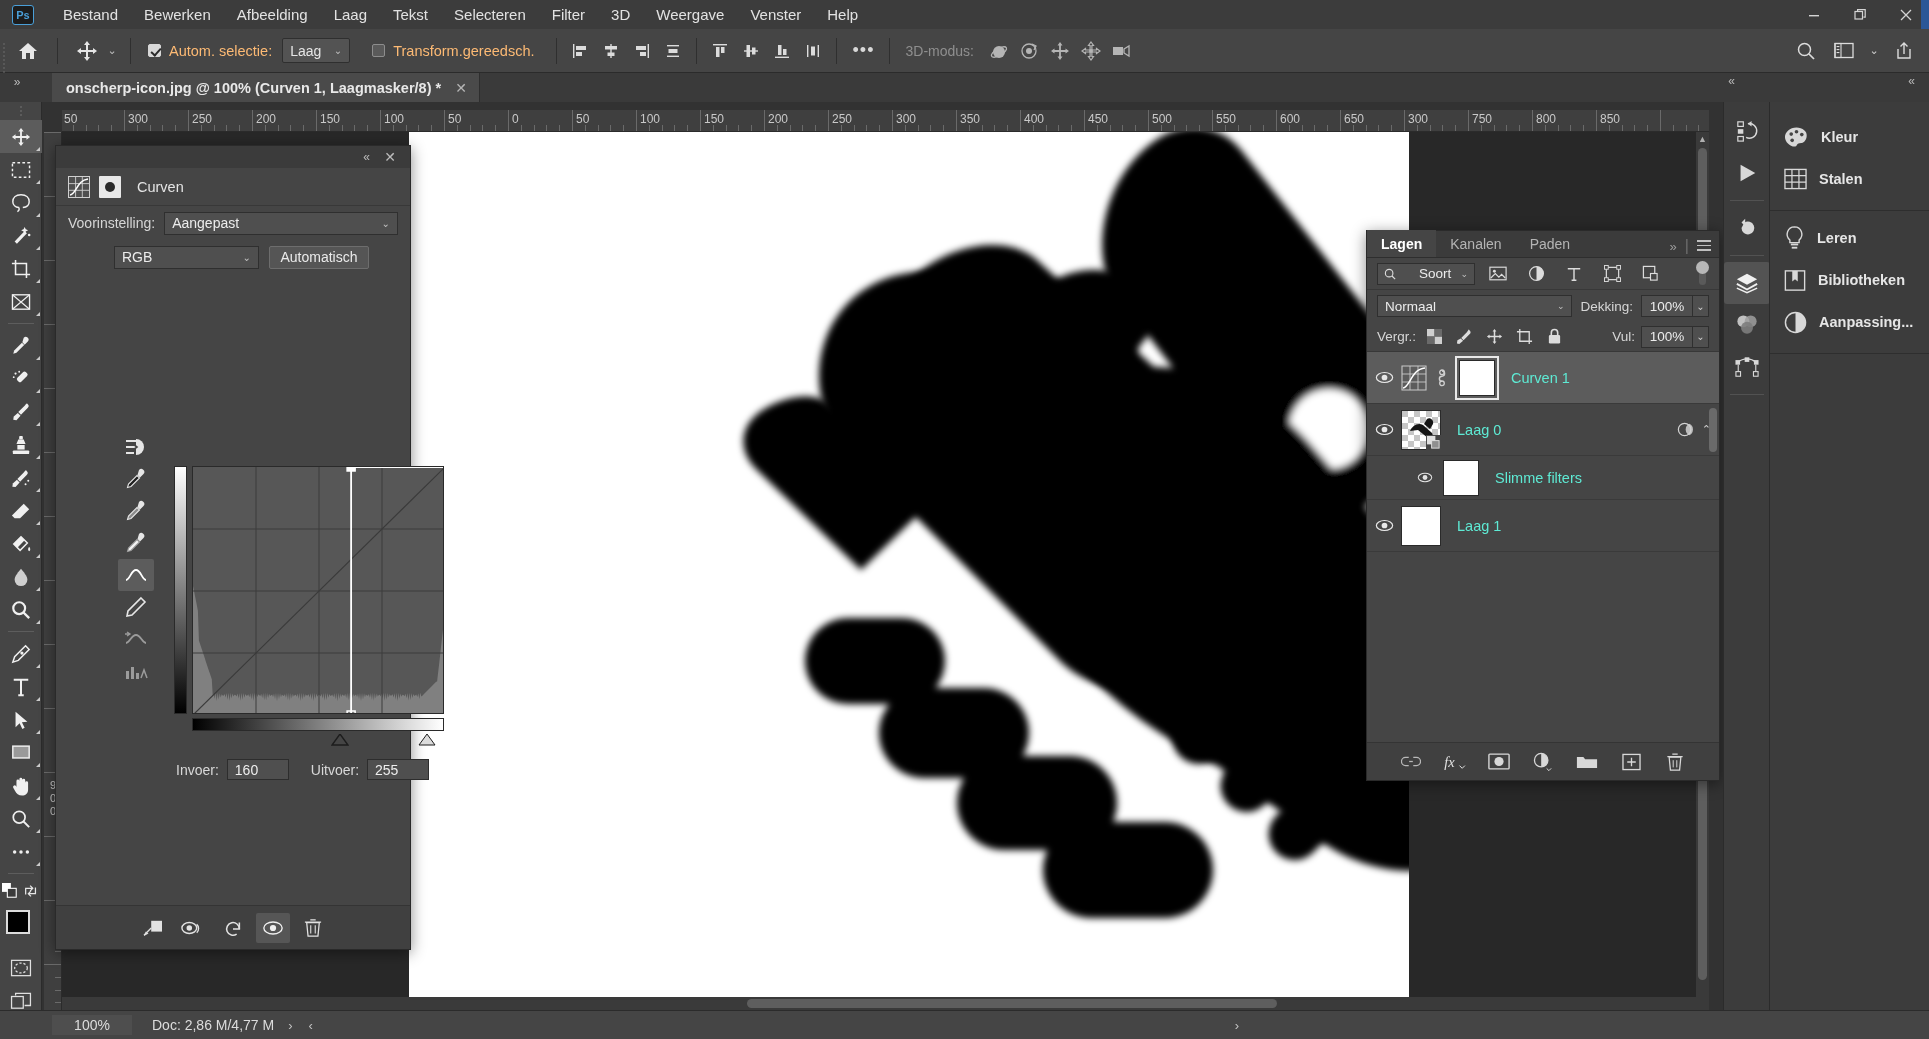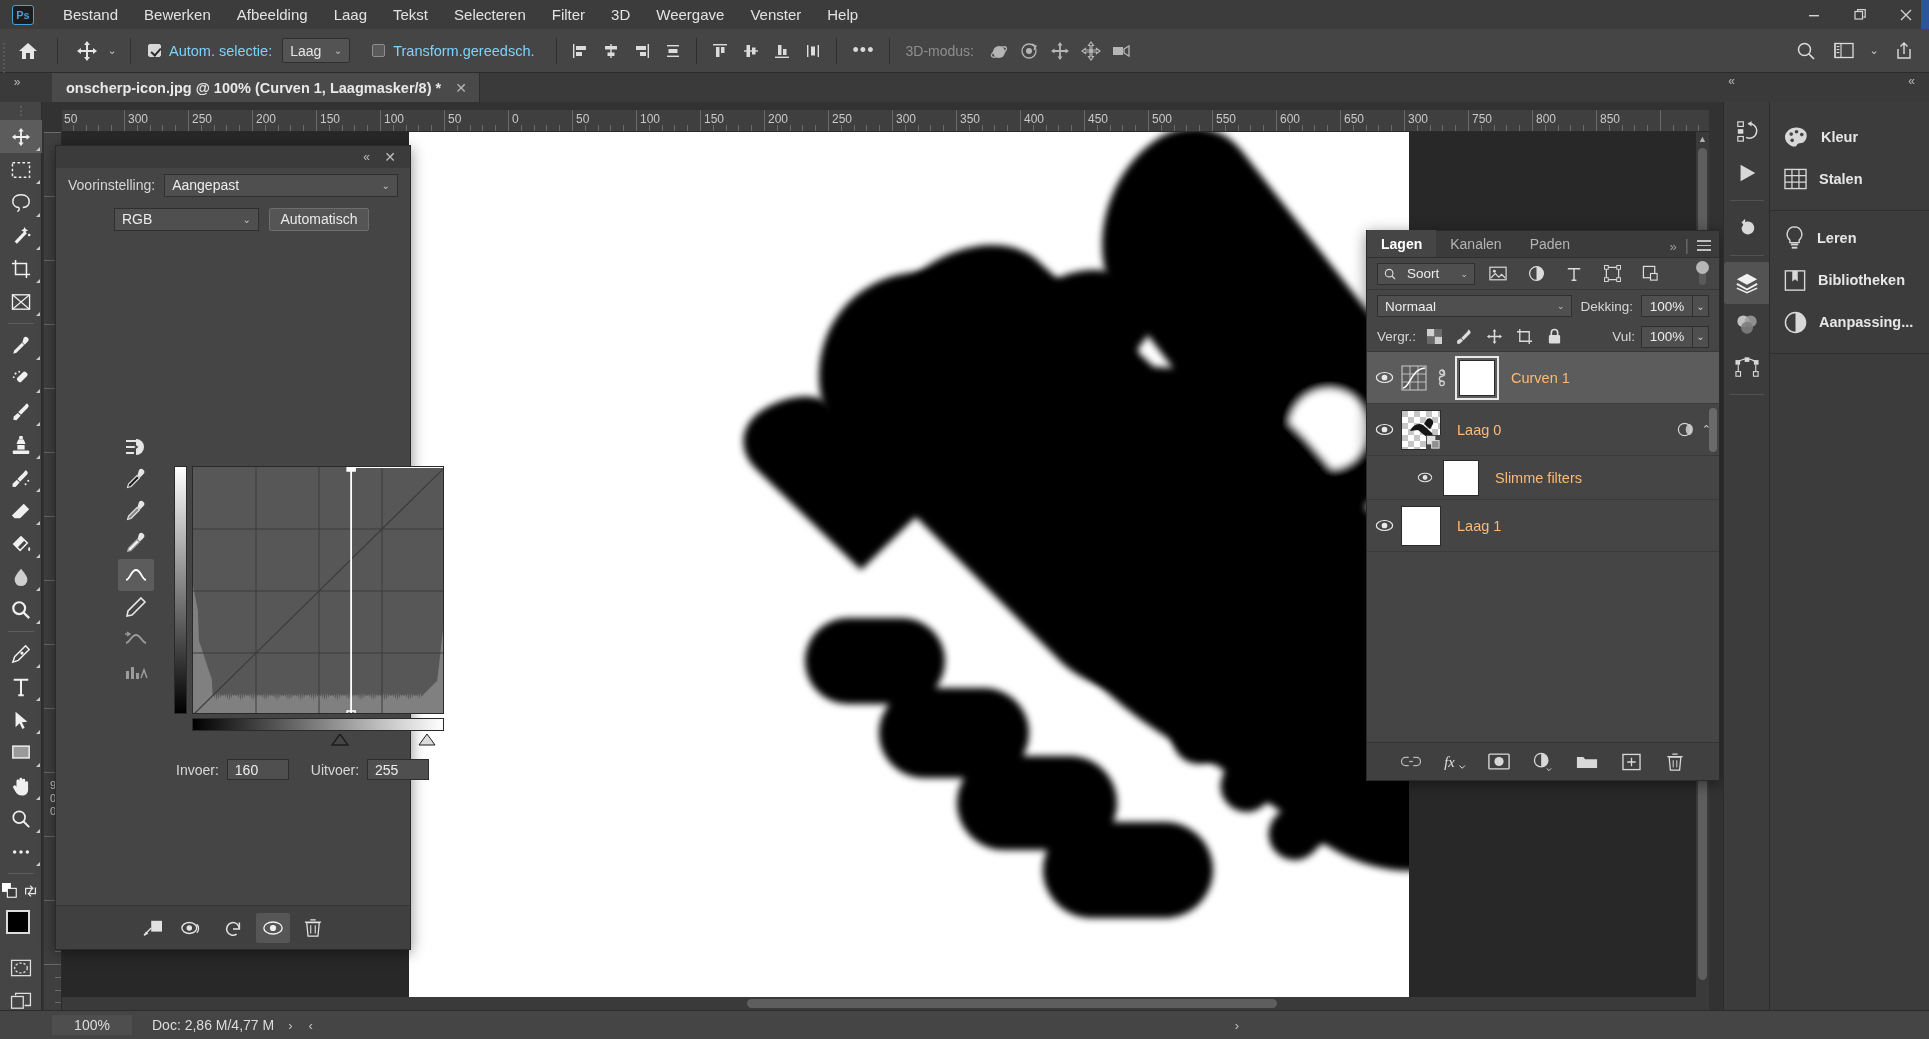--- a/index.html
+++ b/index.html
@@ -30,7 +30,7 @@
   .ob-tool { width:40px; height:44px; display:flex; align-items:center; justify-content:center; }
   .ob-chev { color:#bdbdbd; font-size:11px; margin-left:-4px; width:18px; text-align:center;}
   .ob-sep { width:1px; height:26px; background:#2f2f2f; margin:0 9px; }
-  .cbwrap { display:flex; align-items:center; gap:8px; margin-left:8px; font-size:14.5px; color:#7dd3fc; }
+  .cbwrap { display:flex; align-items:center; gap:8px; margin-left:8px; font-size:14.5px; color:#fdba74; }
   .cbox { width:13px; height:13px; border:1px solid #8d8d8d; background:#5a5a5a; border-radius:2px;
      display:inline-block; position:relative; }
   .cbox.on { background:#d8d8d8; border-color:#d8d8d8; }

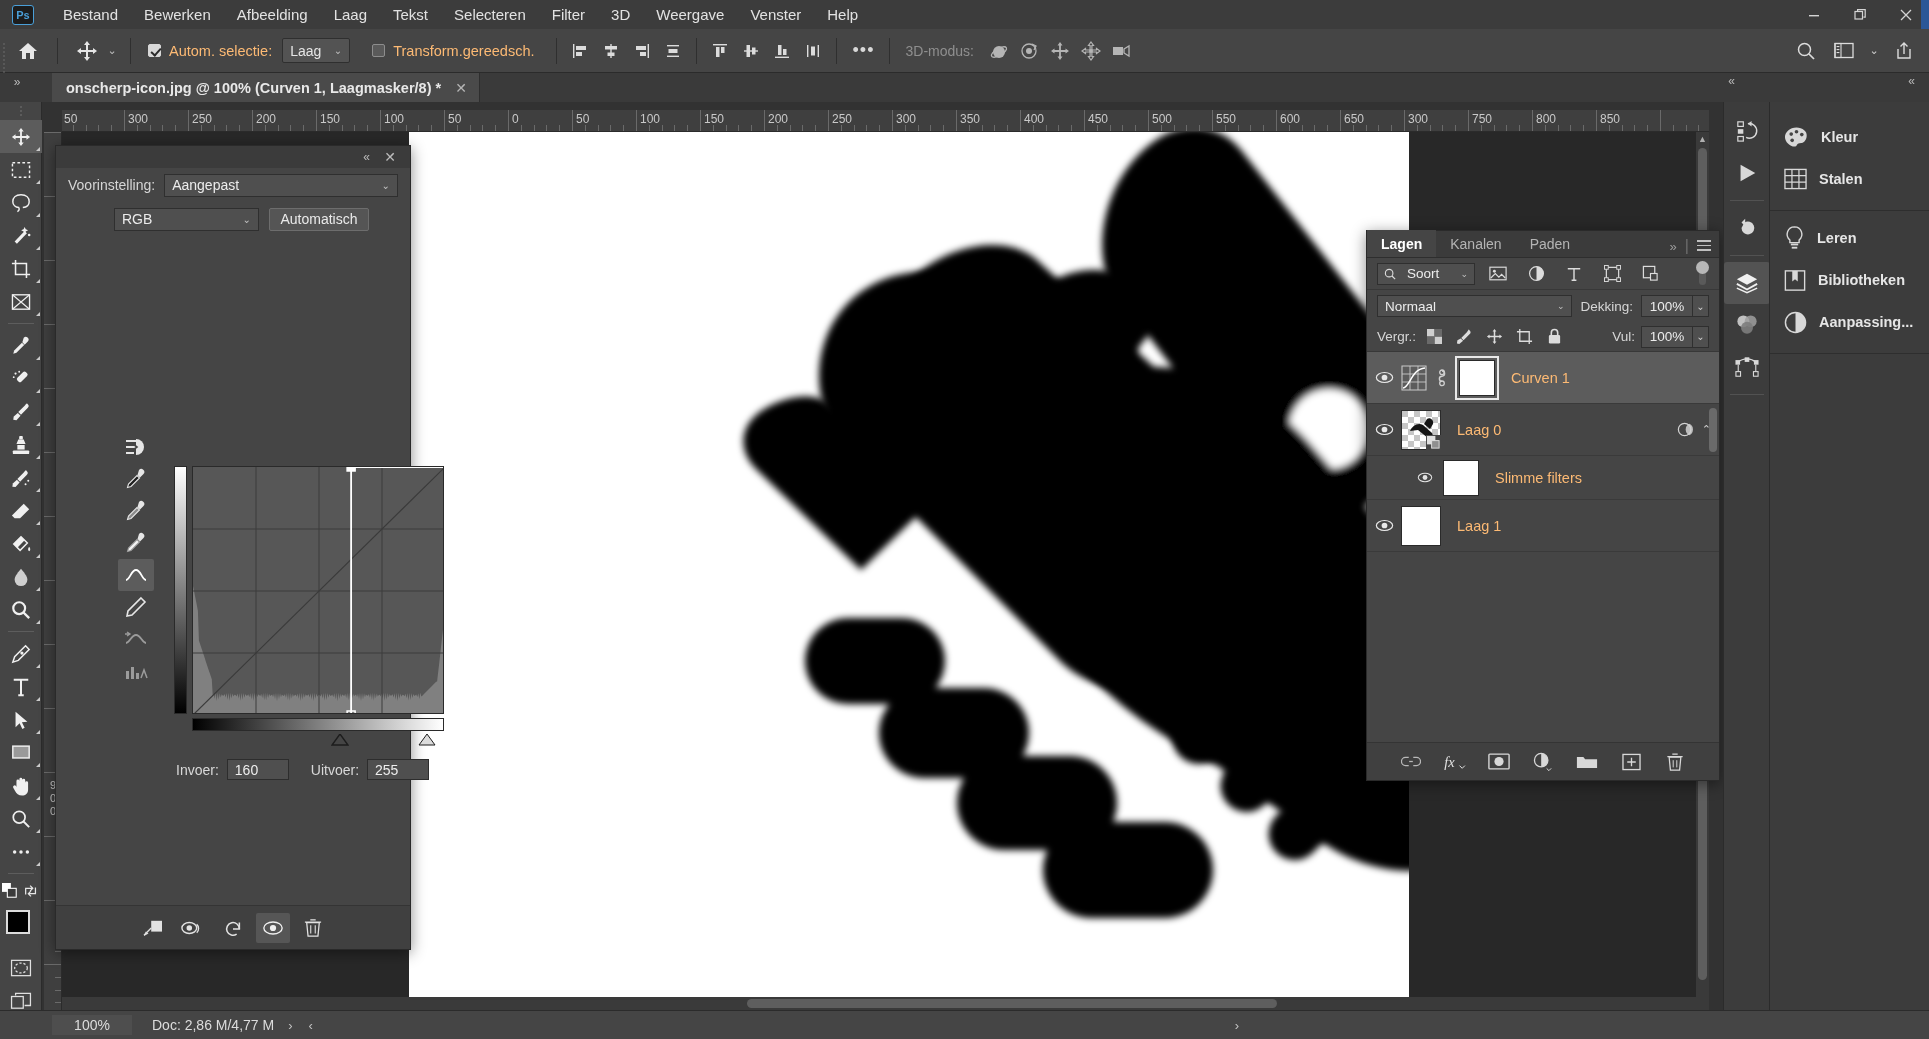--- a/index.html
+++ b/index.html
@@ -861,6 +861,17 @@
       <span class="cc">«</span>
       <span class="xx">✕</span>
     </div>
+    <div class="props-head">
+      <div class="ph-icon">
+        <svg width="20" height="20" viewBox="0 0 20 20">
+            <rect x="0" y="0" width="20" height="20" fill="none"></rect>
+            <path d="M0 6.6 H20 M0 13.3 H20 M6.6 0 V20 M13.3 0 V20" stroke="#cfcfcf" stroke-width="0.9"></path>
+            <path d="M1 18 C7 18 8 3 19 2" fill="none" stroke="#ffffff" stroke-width="1.5"></path>
+          </svg>
+      </div>
+      <div class="ph-mask"></div>
+      <div class="ph-title">Curven</div>
+    </div>
     <div class="preset-row">
       <span class="lab">Voorinstelling:</span>
       <div class="preset-sel">

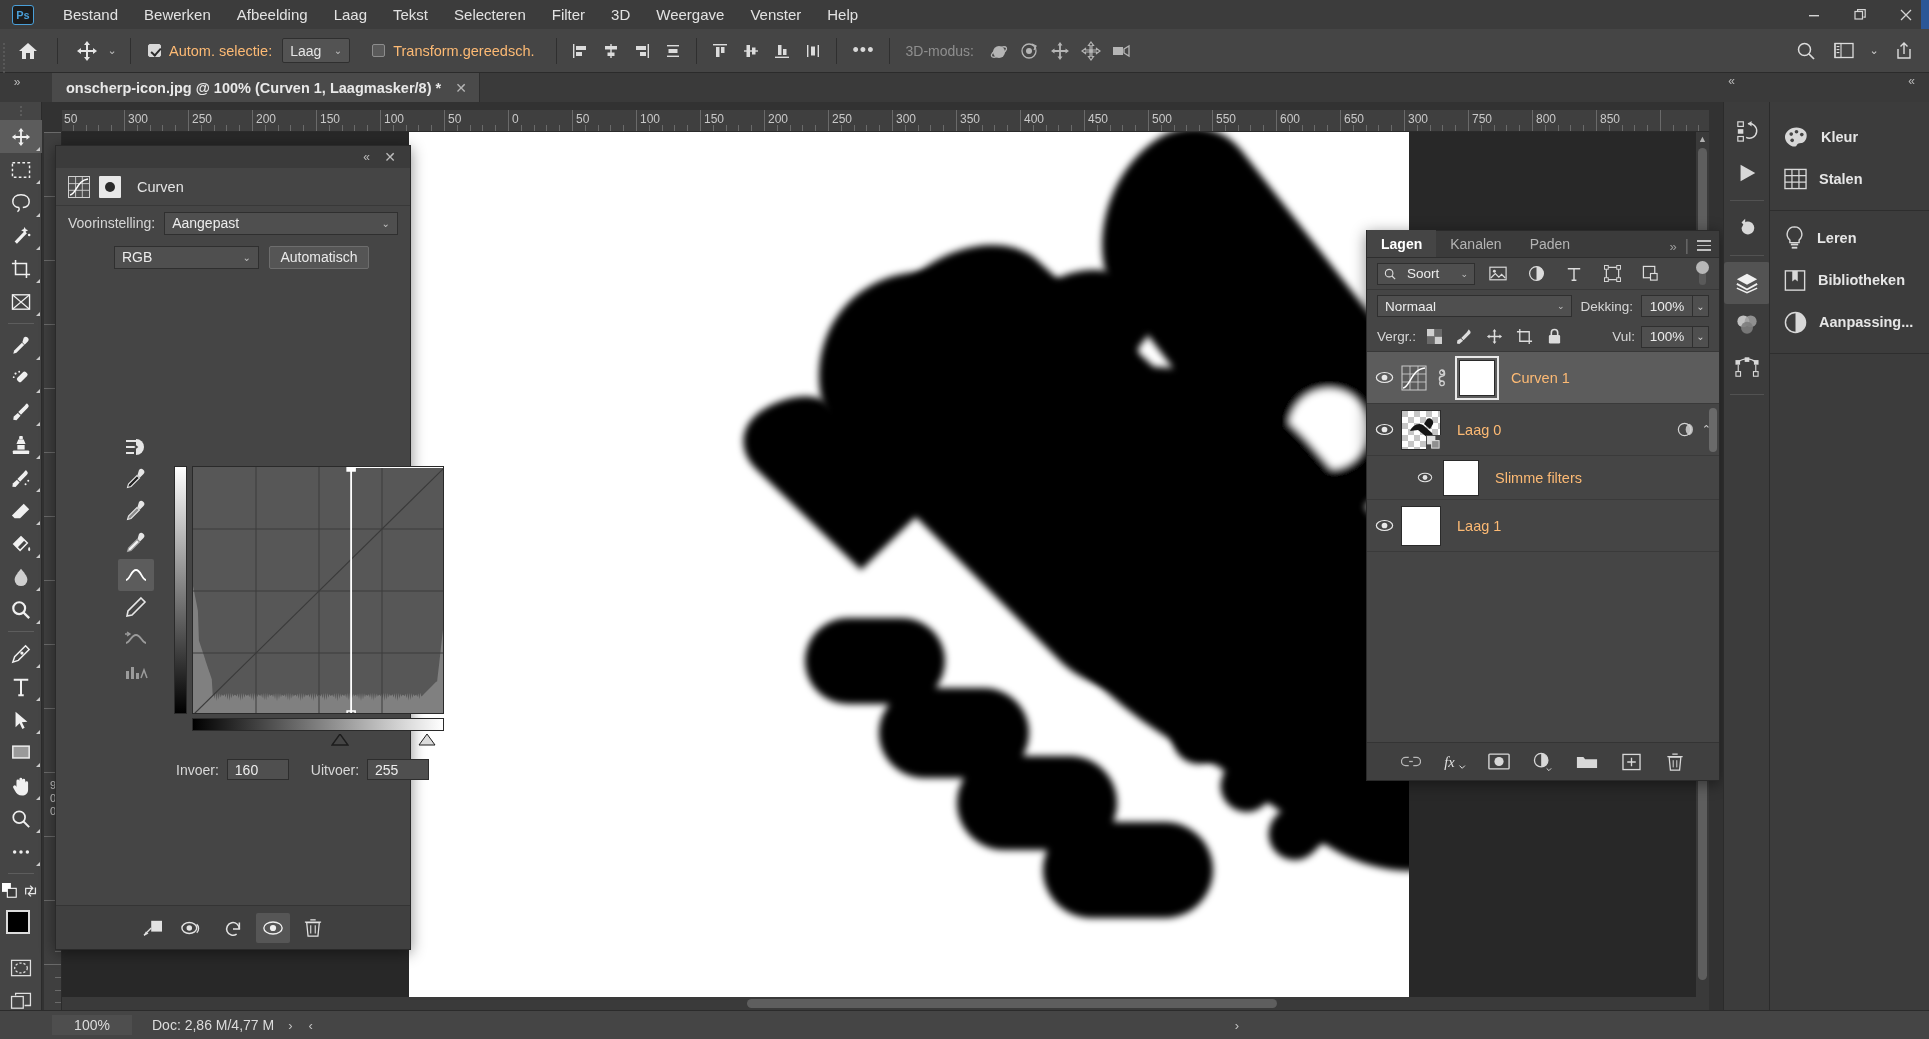--- a/index.html
+++ b/index.html
@@ -1030,7 +1030,7 @@
     </div>
     <div class="ly-filter">
       <div class="kind-sel">
-        <span style="display:flex;align-items:center;gap:11px;">
+        <span style="display:flex;align-items:center;gap:23px;">
           <svg width="12" height="12" viewBox="0 0 14 14">
               <circle cx="6" cy="6" r="4.4" fill="none" stroke="#dcdcdc" stroke-width="1.3"></circle>
               <path d="M9.3 9.3 L13 13" stroke="#dcdcdc" stroke-width="1.4"></path>

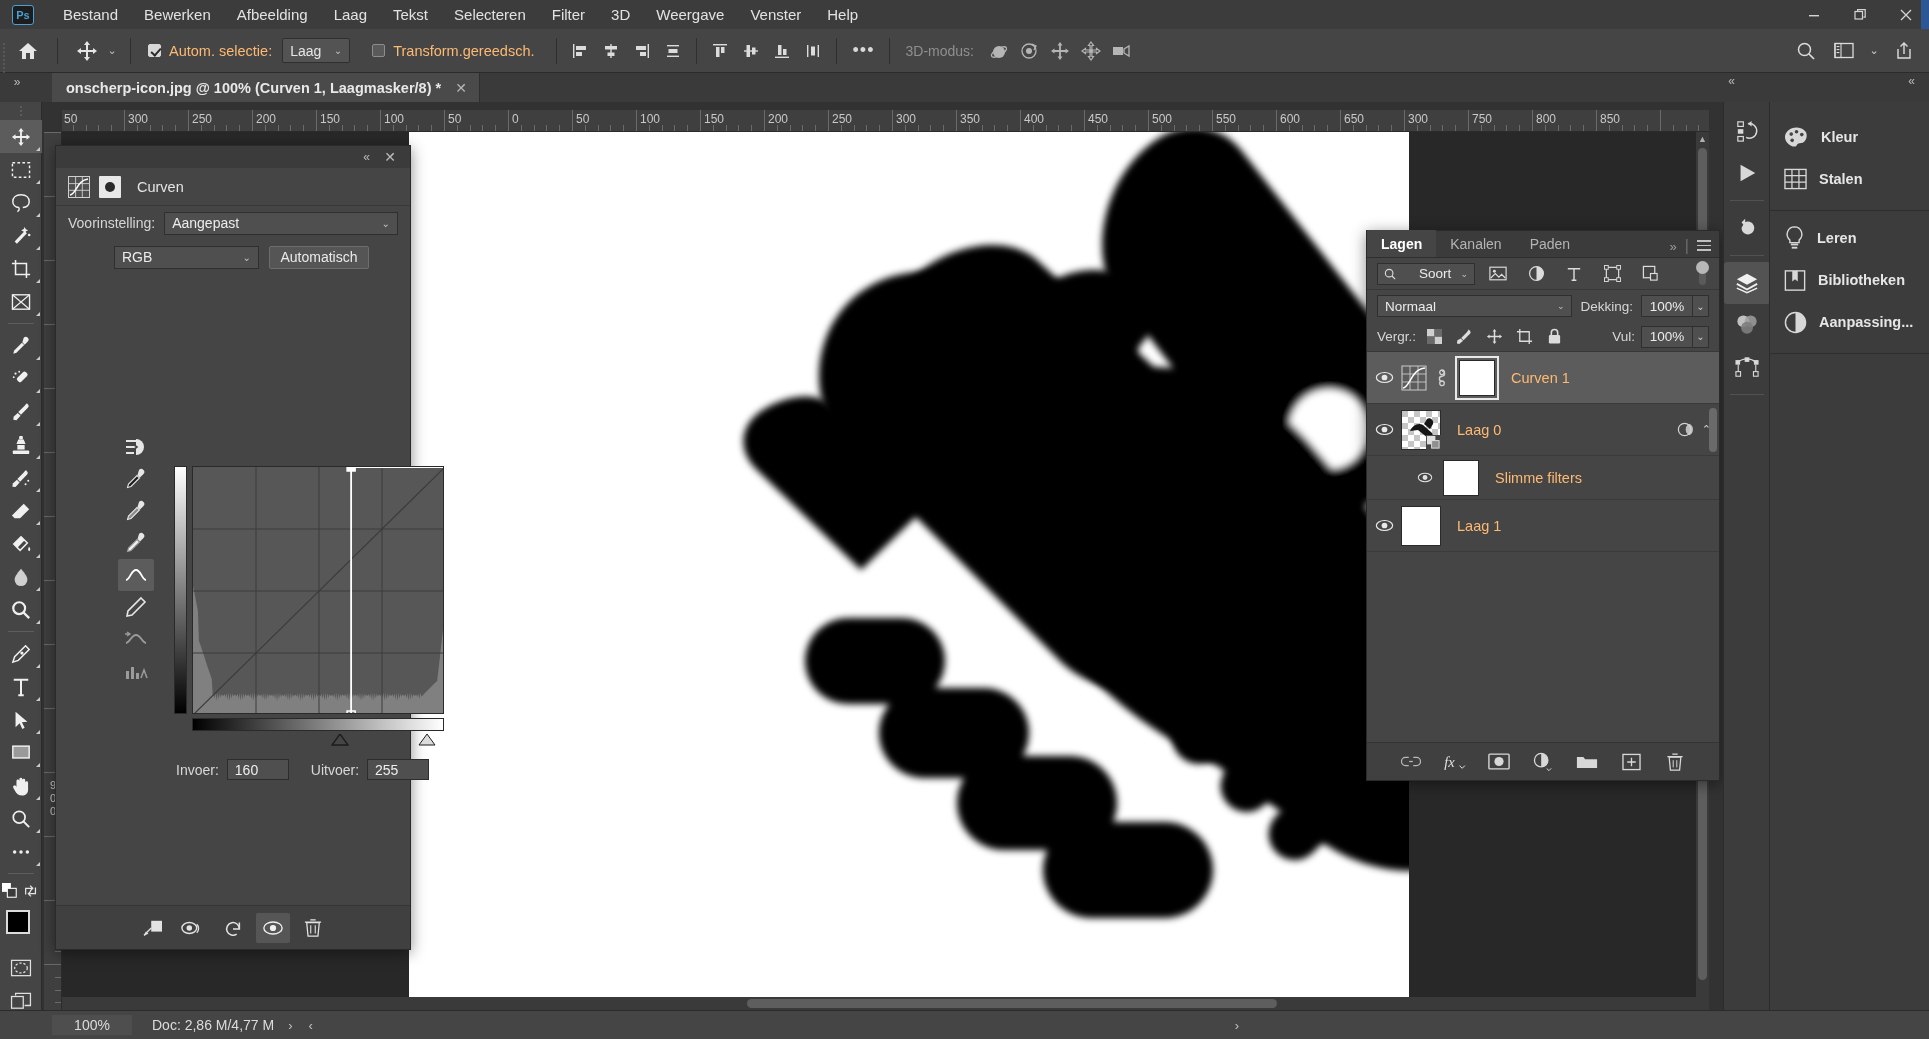--- a/index.html
+++ b/index.html
@@ -192,7 +192,7 @@
   .eye { width:34px; height:52px; display:flex; align-items:center; justify-content:center; }
   .thumb-ps { width:40px; height:40px; background:#fff; border:1px solid #2a2a2a; }
   .thumb-sel { outline:2px solid #e9e9e9; outline-offset:2px; }
-  .lname { font-size:14.5px; color:#fdba74; margin-left:16px; }
+  .lname { font-size:14.5px; color:#5eead4; margin-left:16px; }
   .link-ic { width:18px; display:flex; align-items:center; justify-content:center; margin-left:6px; }
   .srow { height:44px; display:flex; align-items:center; padding-left:44px; border-bottom:1px solid #3a3a3a; }
   .srow2 { height:30px; display:flex; align-items:center; padding-left:64px; border-bottom:1px solid #3a3a3a; }

